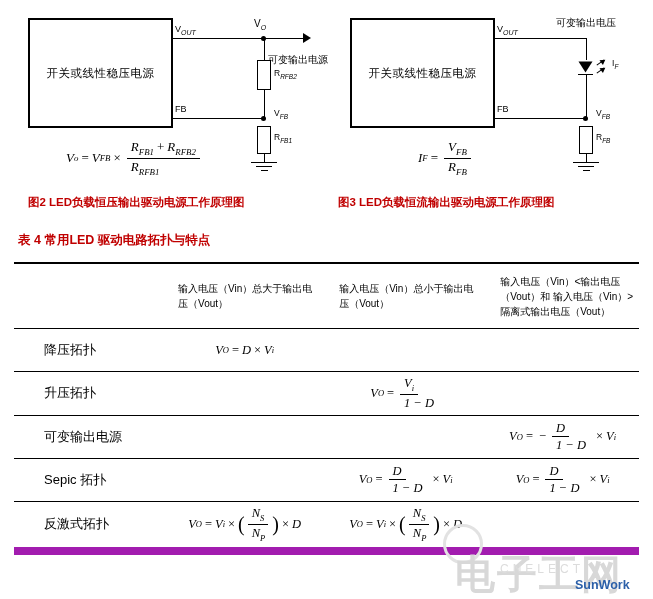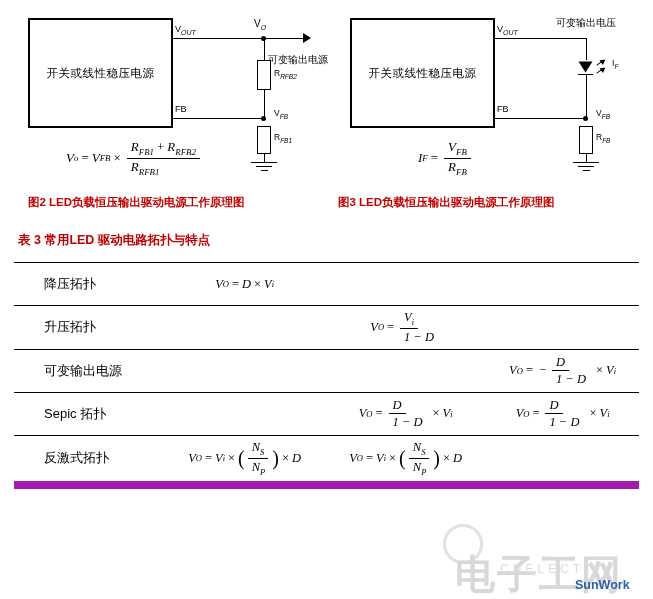--- a/index.html
+++ b/index.html
@@ -430,7 +430,7 @@
         </span>
       </div>
 
-      <div class="caption" style="left:-2px; top:195px;">图3  LED负载恒压输出驱动电源工作原理图</div>
+      <div class="caption" style="left:-2px; top:195px;">图3  LED负载恒流输出驱动电源工作原理图</div>
     </div>
   </div>
 

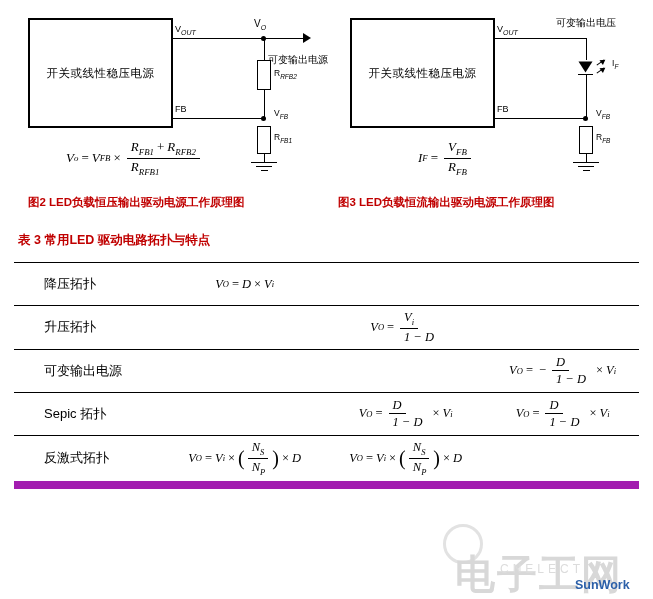--- a/index.html
+++ b/index.html
@@ -434,7 +434,7 @@
     </div>
   </div>
 
-  <div class="table-title">表 3  常用LED 驱动电路拓扑与特点</div>
+  <div class="table-title">表 4  常用LED 驱动电路拓扑与特点</div>
 
   <table class="tbl">
     <tbody>

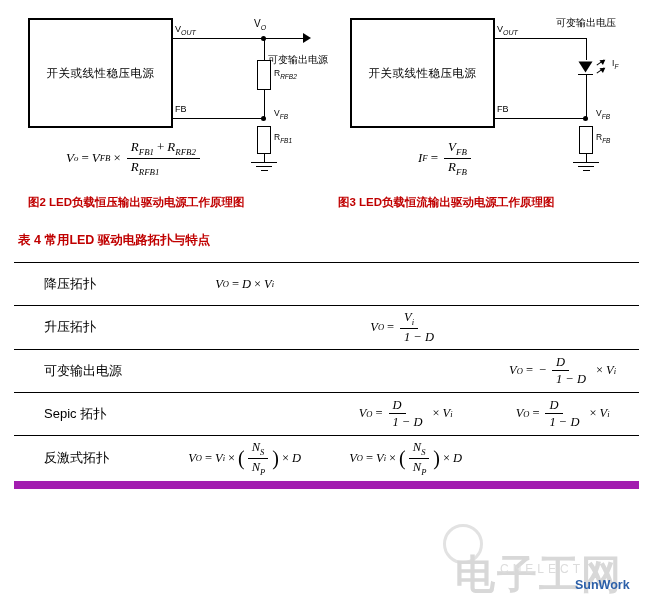--- a/index.html
+++ b/index.html
@@ -438,6 +438,12 @@
 
   <table class="tbl">
     <tbody>
+        <tr class="rule-top">
+      <td class="rowlabel hdr-cell"></td>
+      <td class="hdr-cell">输入电压（Vin）总大于输出电压（Vout）</td>
+      <td class="hdr-cell">输入电压（Vin）总小于输出电压（Vout）</td>
+      <td class="hdr-cell">输入电压（Vin）&lt;输出电压（Vout）和 输入电压（Vin）&gt;隔离式输出电压（Vout）</td>
+    </tr>
 
     <tr class="rule-mid trow">
       <td class="rowlabel">降压拓扑</td>

